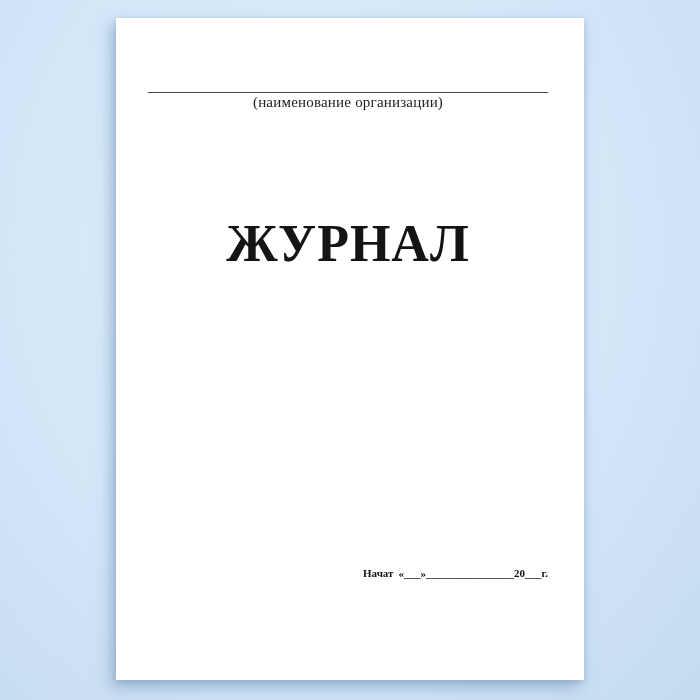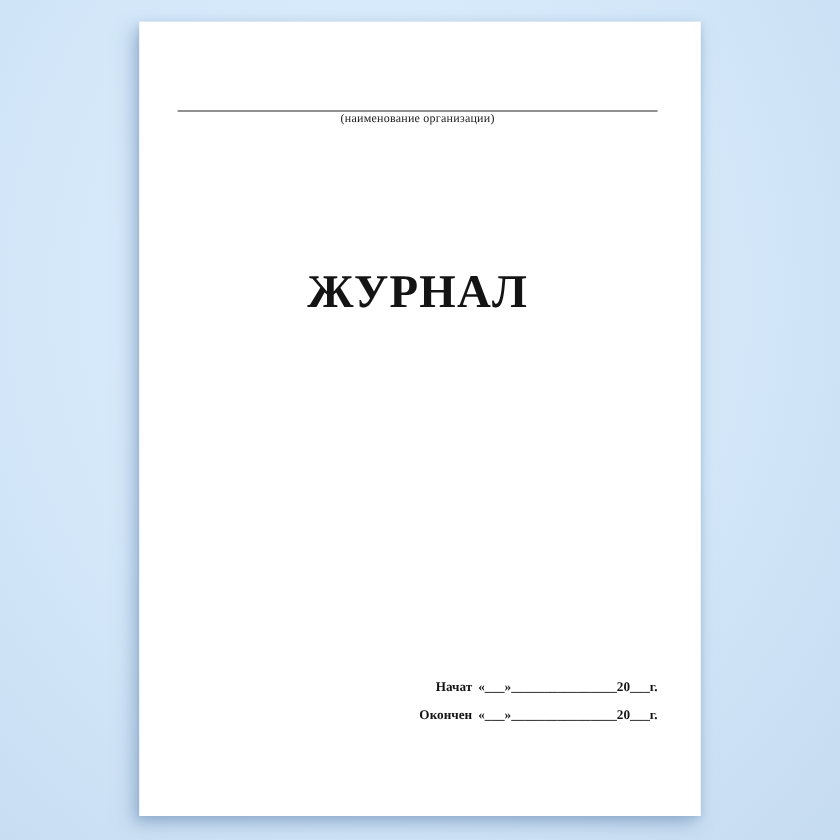--- a/index.html
+++ b/index.html
@@ -31,7 +31,7 @@
     margin-bottom: 1px;
   }
   .org-caption {
-    font-size: 10px;
+    font-size: 15px;
     letter-spacing: 0.2px;
     color: #222;
   }

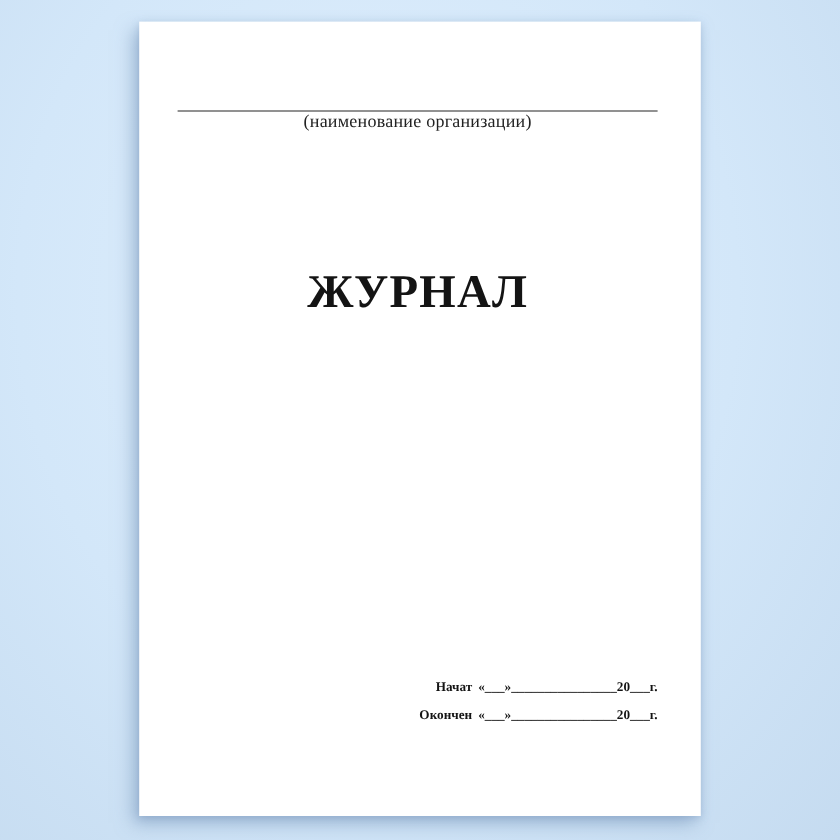--- a/index.html
+++ b/index.html
@@ -43,7 +43,7 @@
     font-weight: bold;
   }
   .main-title {
-    font-size: 39px;
+    font-size: 52px;
     line-height: 44px;
     letter-spacing: 1px;
     font-weight: bold;

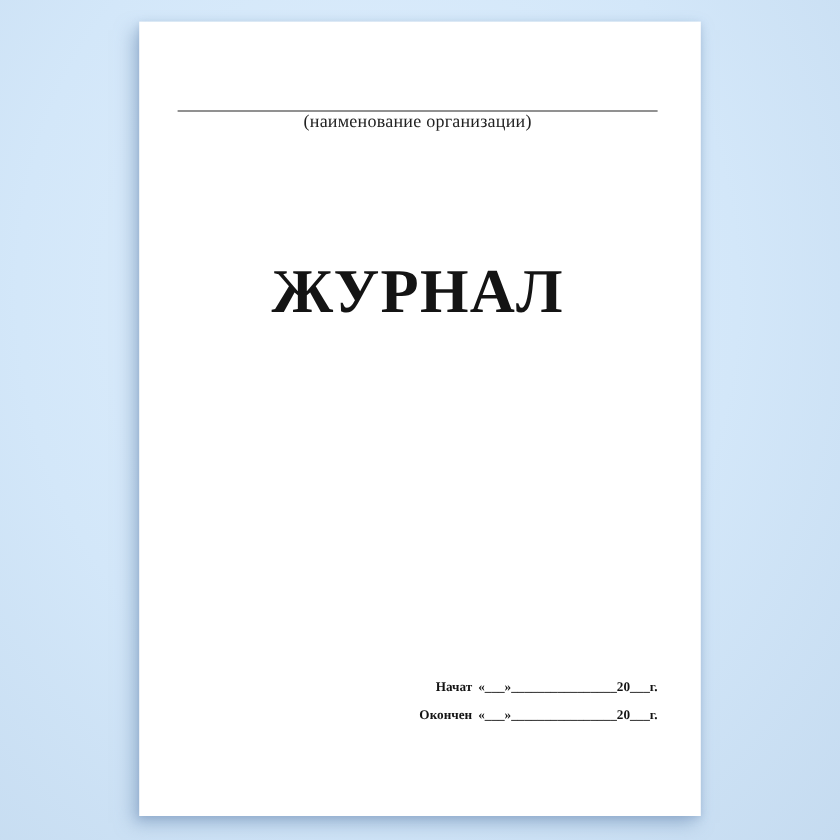--- a/index.html
+++ b/index.html
@@ -87,9 +87,6 @@
     <div class="date-row">
       <span class="date-label">Начат</span><span>«___»________________20___г.</span>
     </div>
-    <div class="date-row">
-      <span class="date-label">Окончен</span><span>«___»________________20___г.</span>
-    </div>
   </div>
 
 </div>

